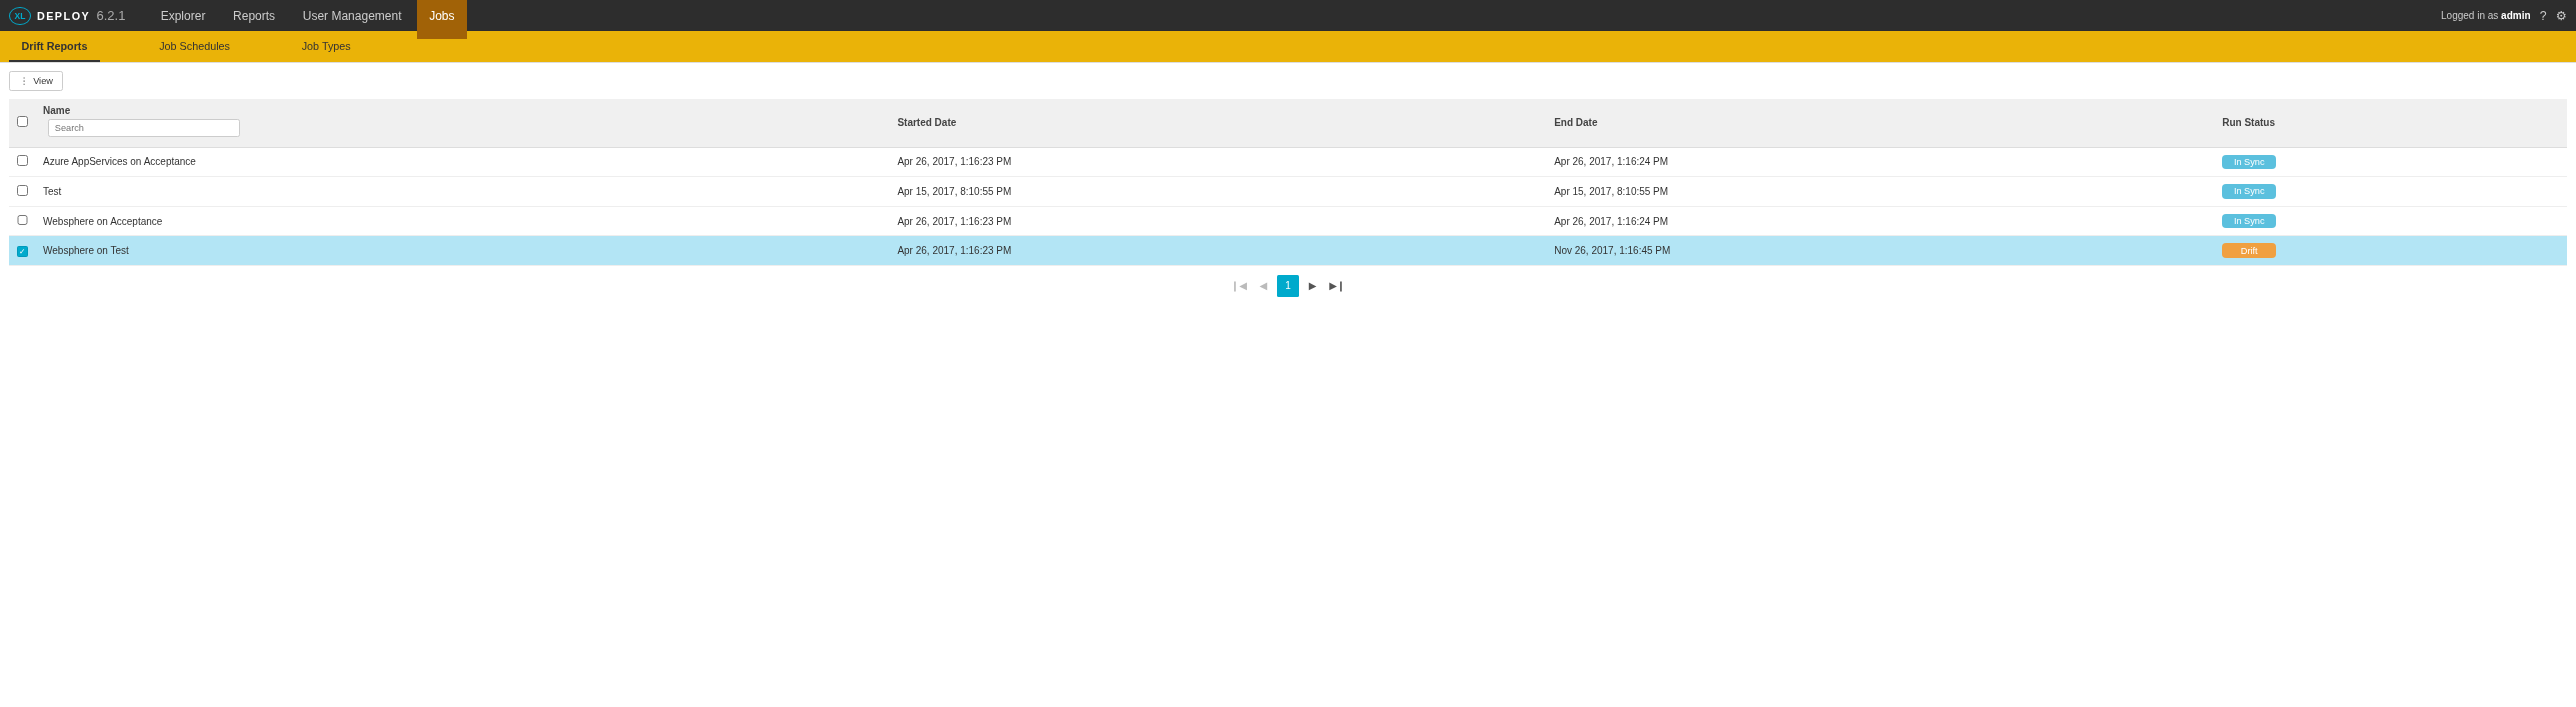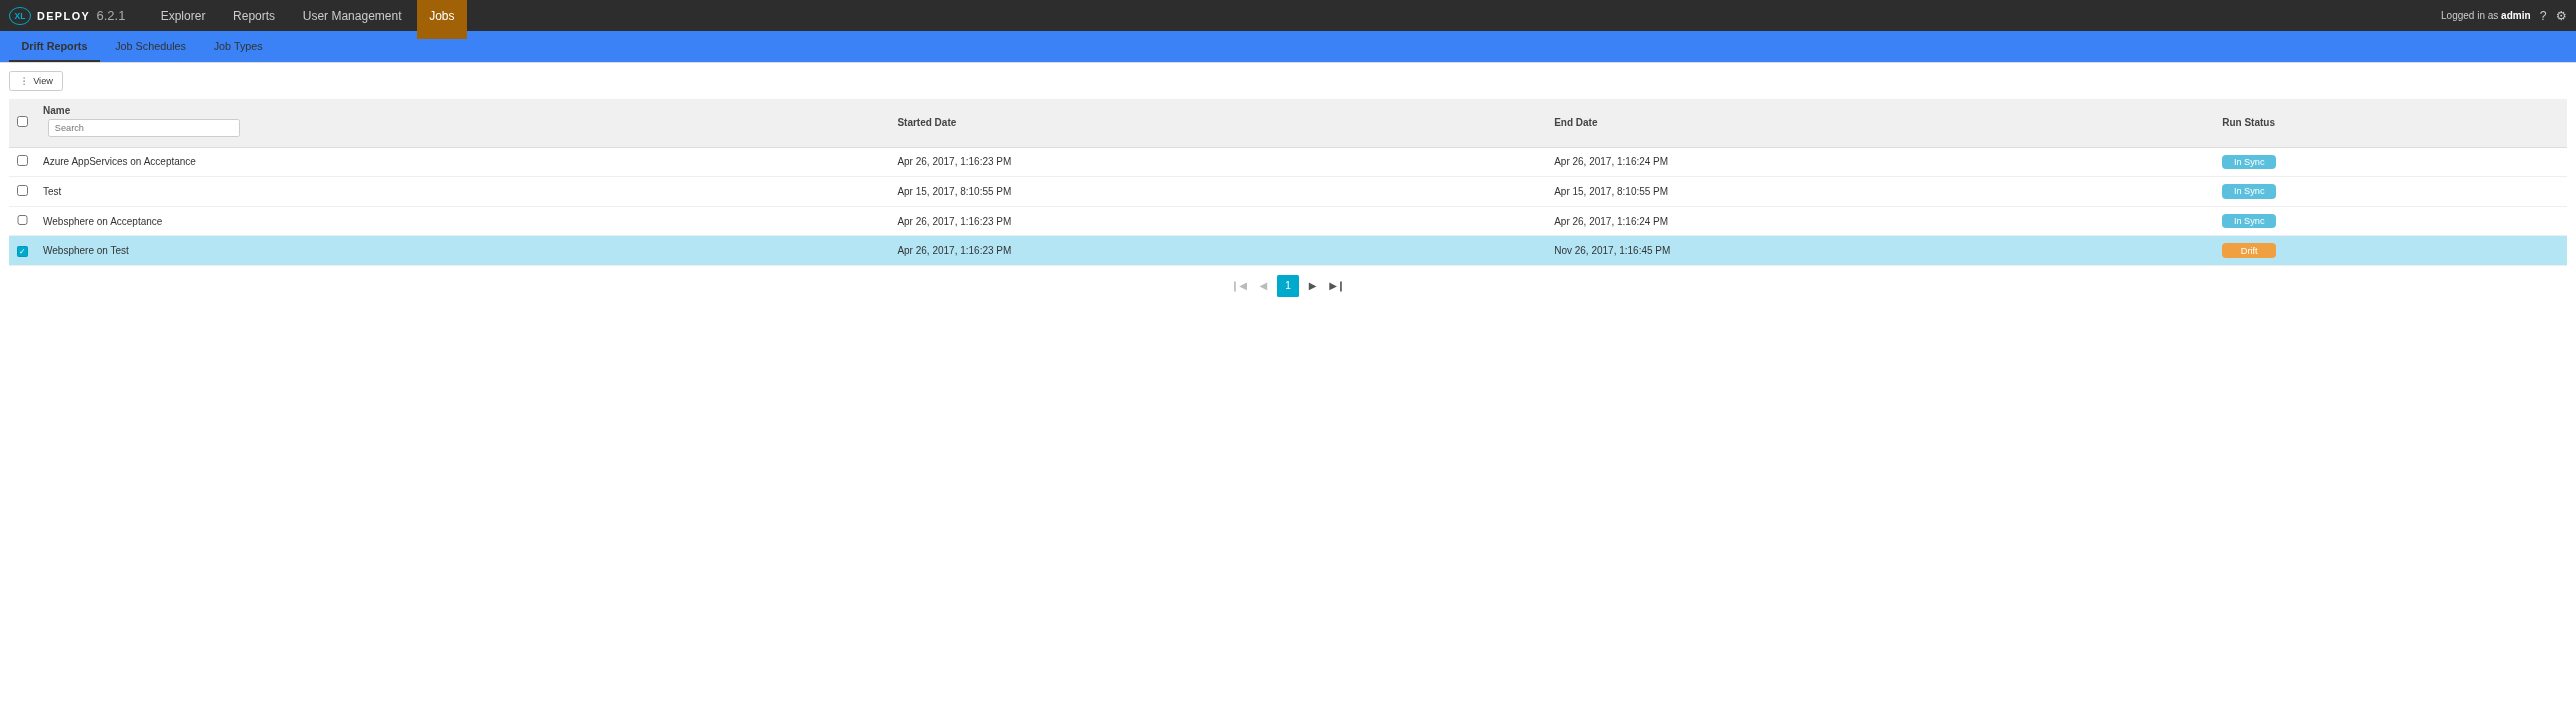--- a/index.html
+++ b/index.html
@@ -82,7 +82,8 @@
       display: flex;
       align-items: flex-end;
       padding: 0 9.2px;
-      background: #3b82f6;
+      background: #eab308;
+      gap: 44px;
     }
     .subtab {
       padding: 9.2px 12.3px 7.7px;

